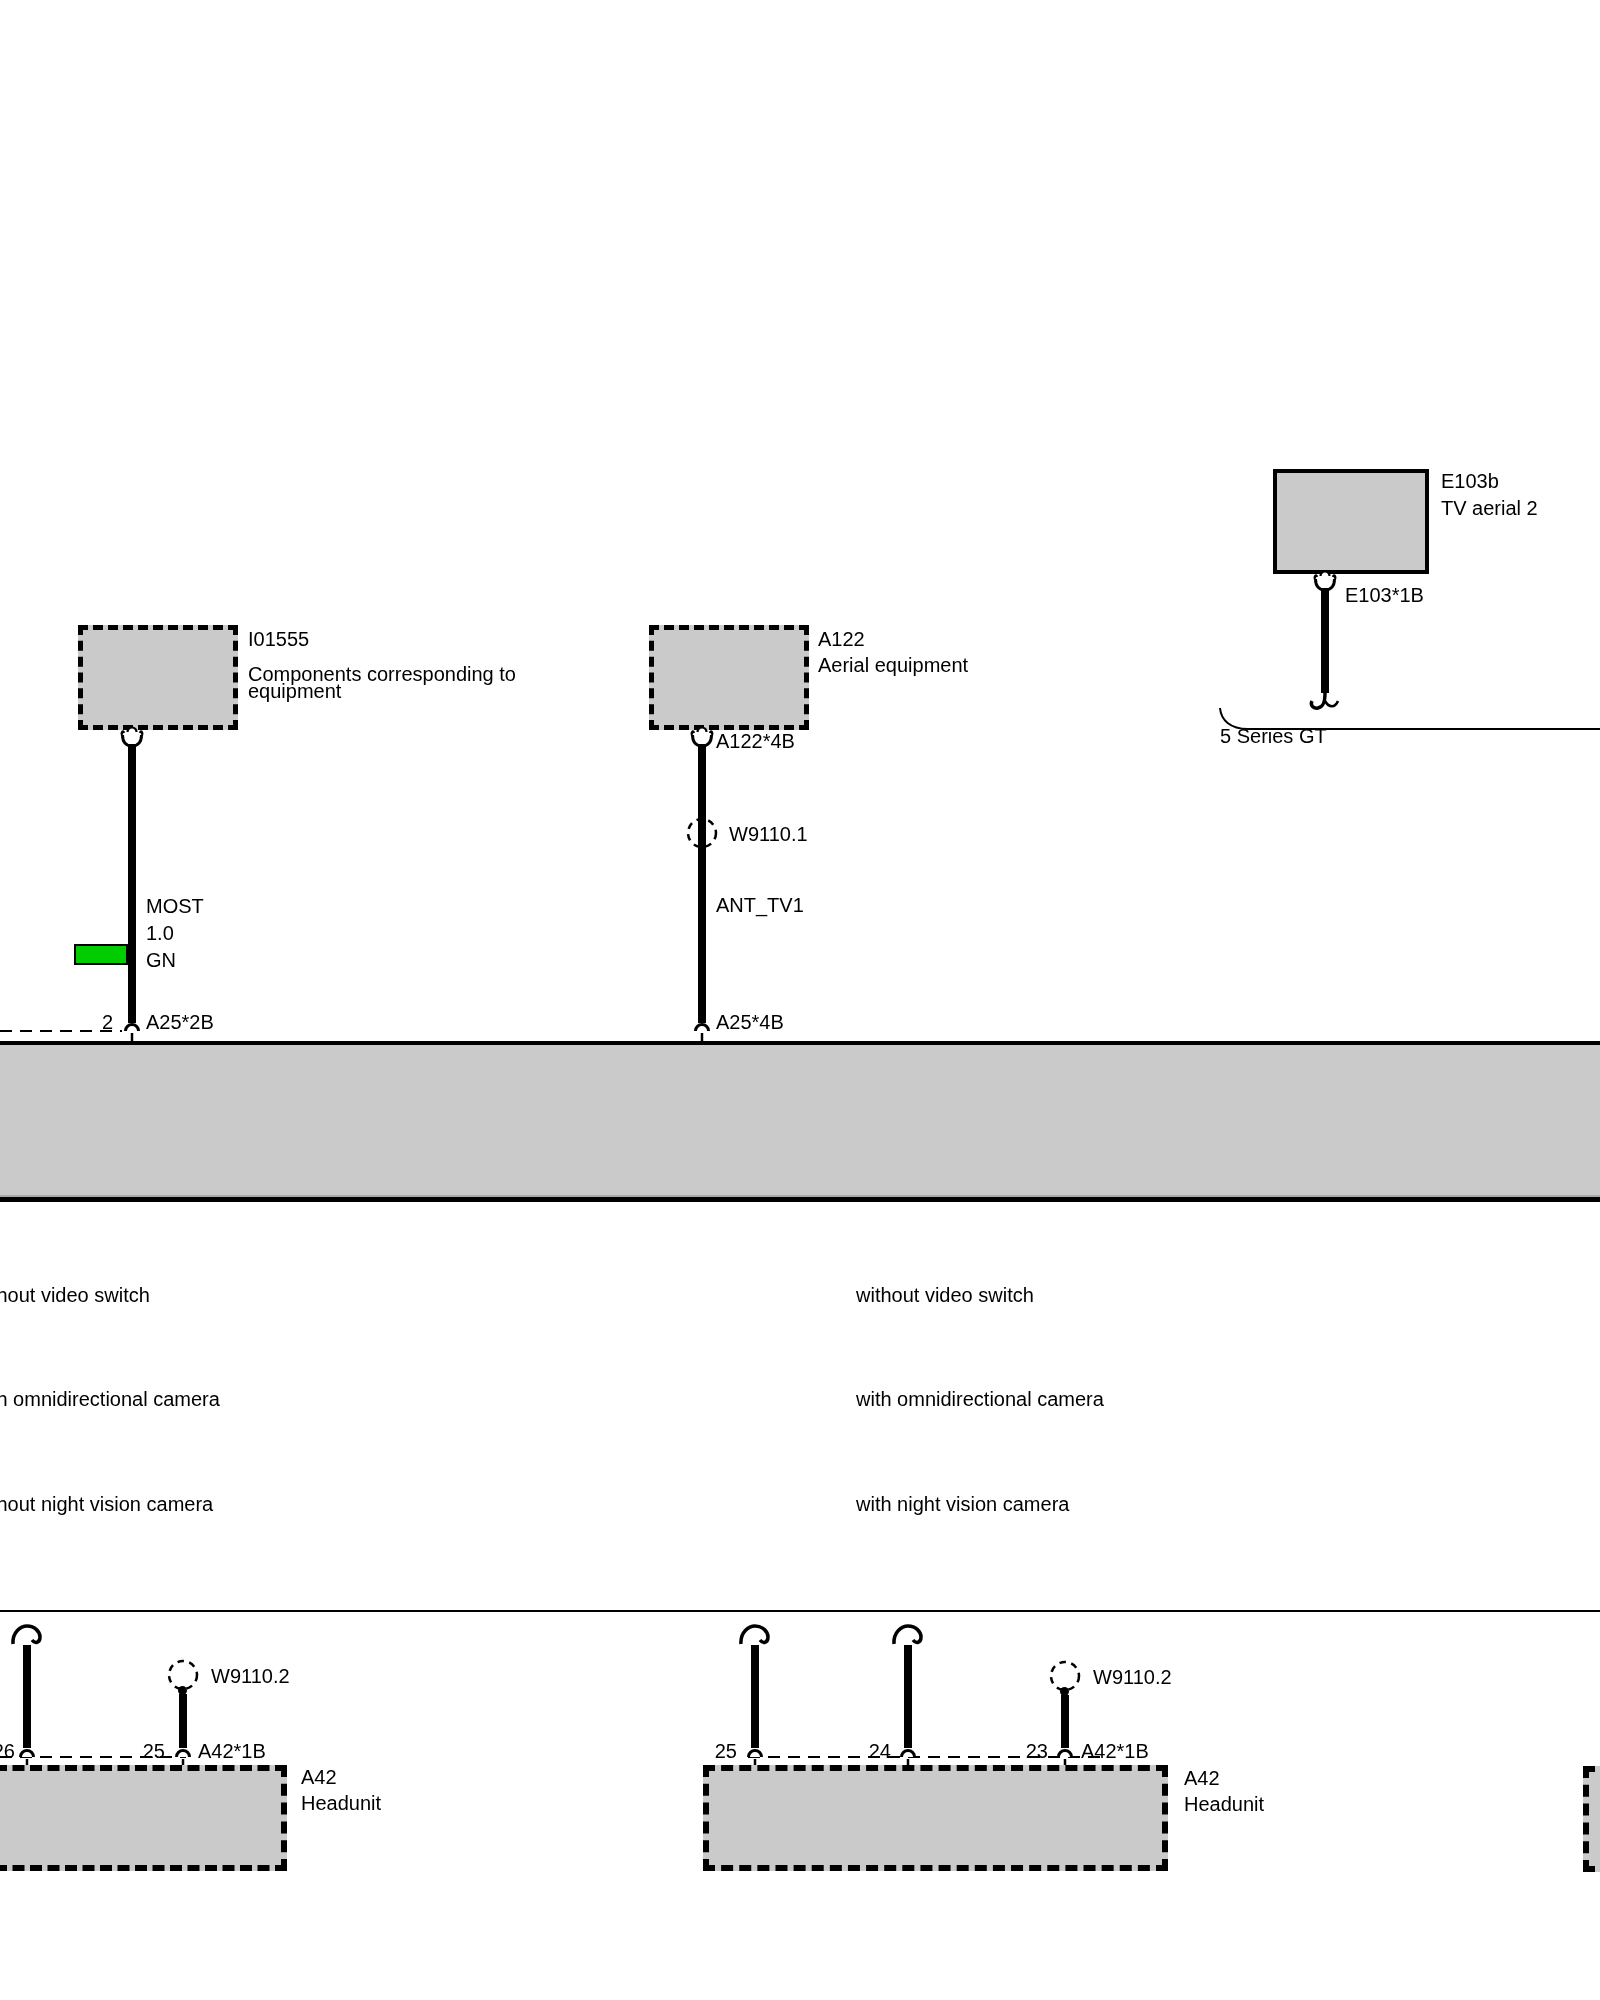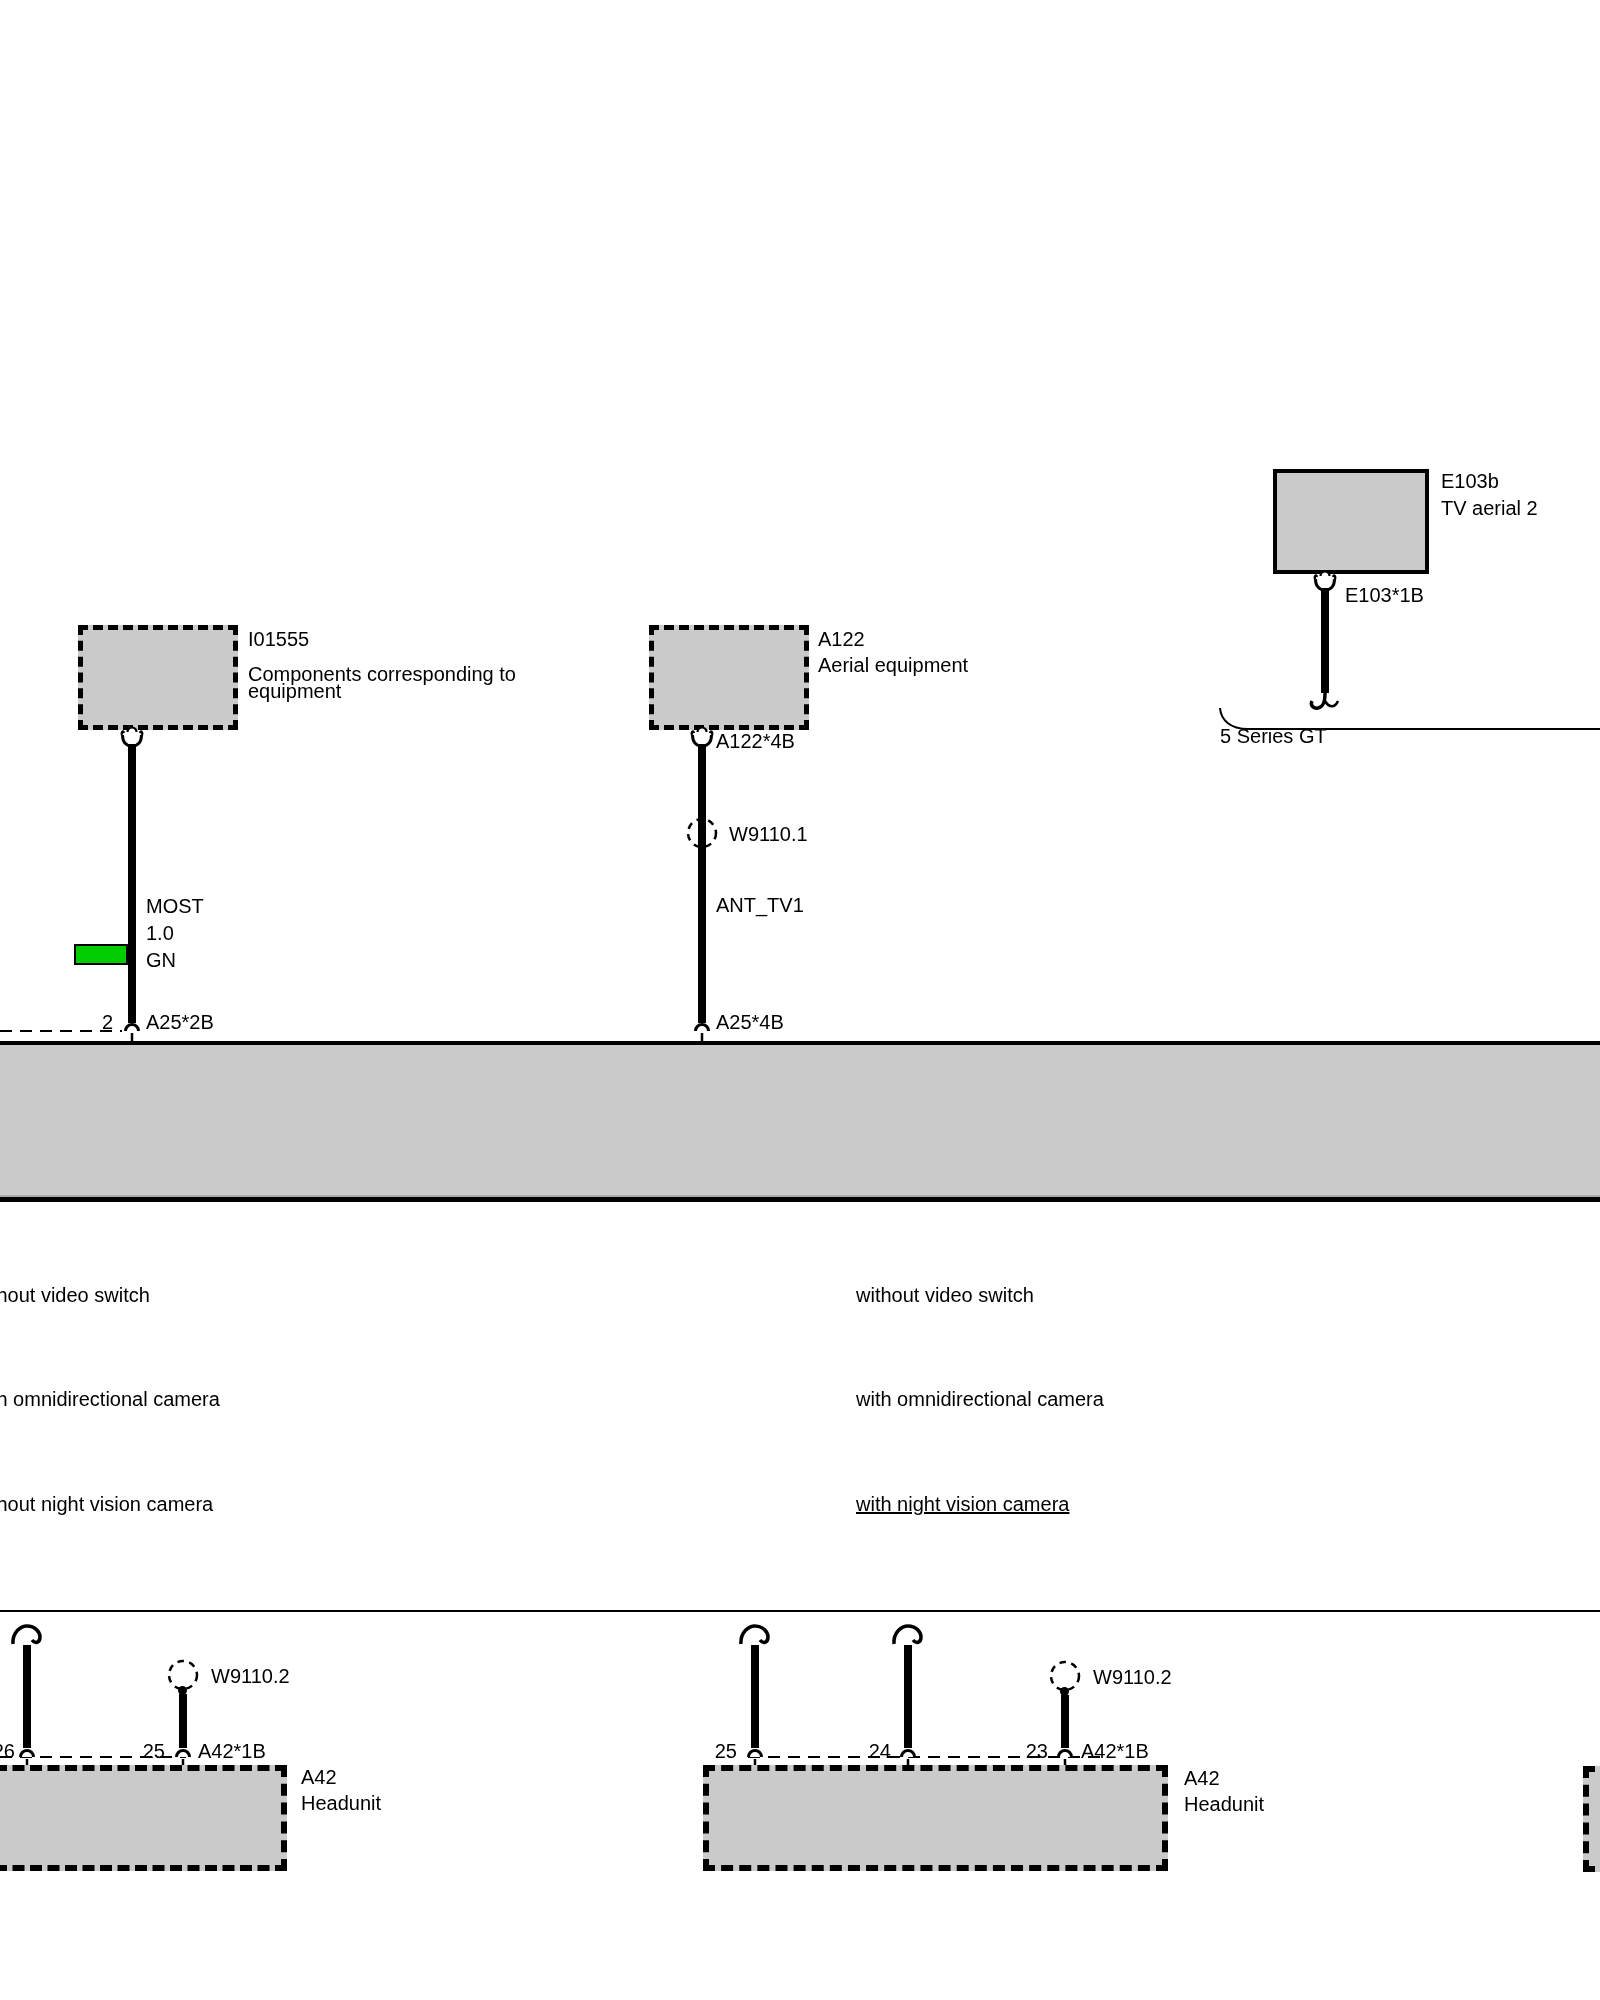--- a/index.html
+++ b/index.html
@@ -107,7 +107,7 @@
   <div class="lbl" style="left:-28px;top:1387px;">with omnidirectional camera</div>
   <div class="lbl" style="left:856px;top:1387px;">with omnidirectional camera</div>
   <div class="lbl" style="left:-28px;top:1492px;">without night vision camera</div>
-  <div class="lbl" style="left:856px;top:1492px;text-decoration:underline;">with night vision camera</div>
+  <div class="lbl" style="left:856px;top:1492px;">with night vision camera</div>
 
   <div class="hr2" style="left:0;top:1610px;width:1600px;"></div>
 

